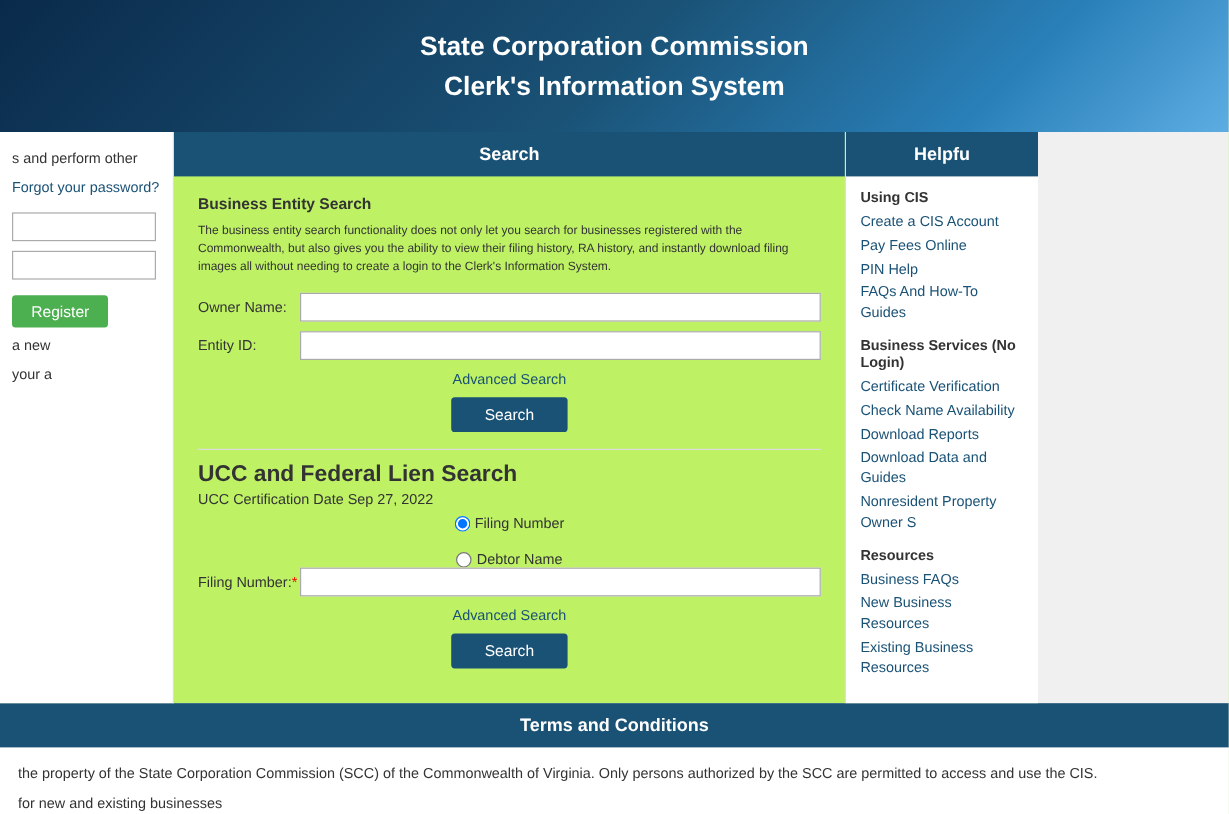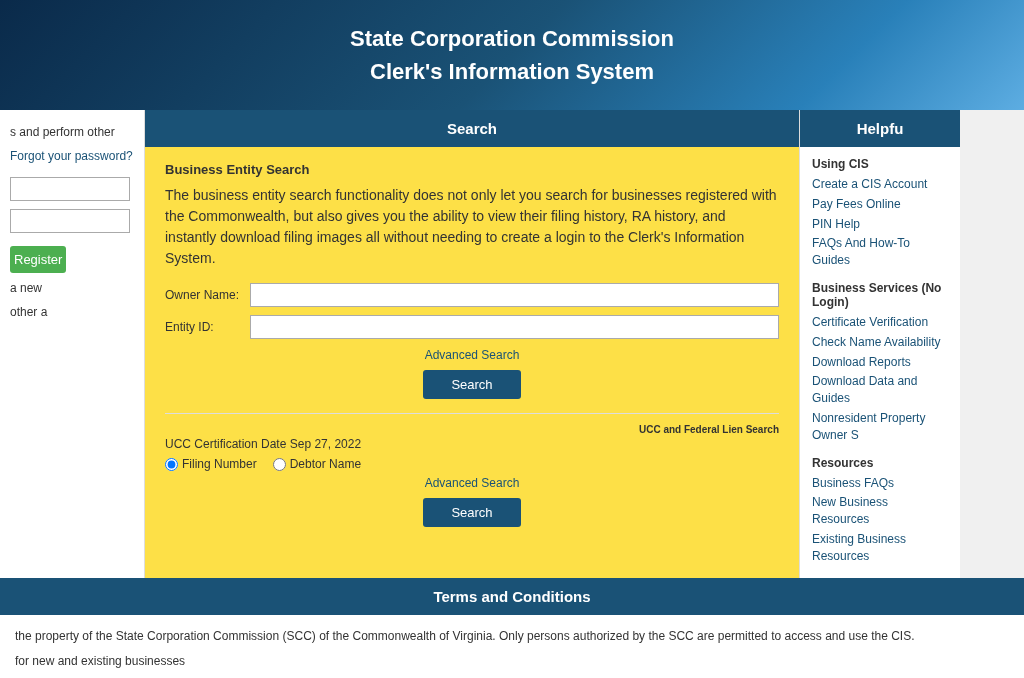--- a/index.html
+++ b/index.html
@@ -21,9 +21,9 @@
     
     .main-container {
       display: flex;
-      width: 960px;
+      width: 865px;
       min-height: 430px;
-      background: #fde047;
+      background: #bef264;
     }
 
     

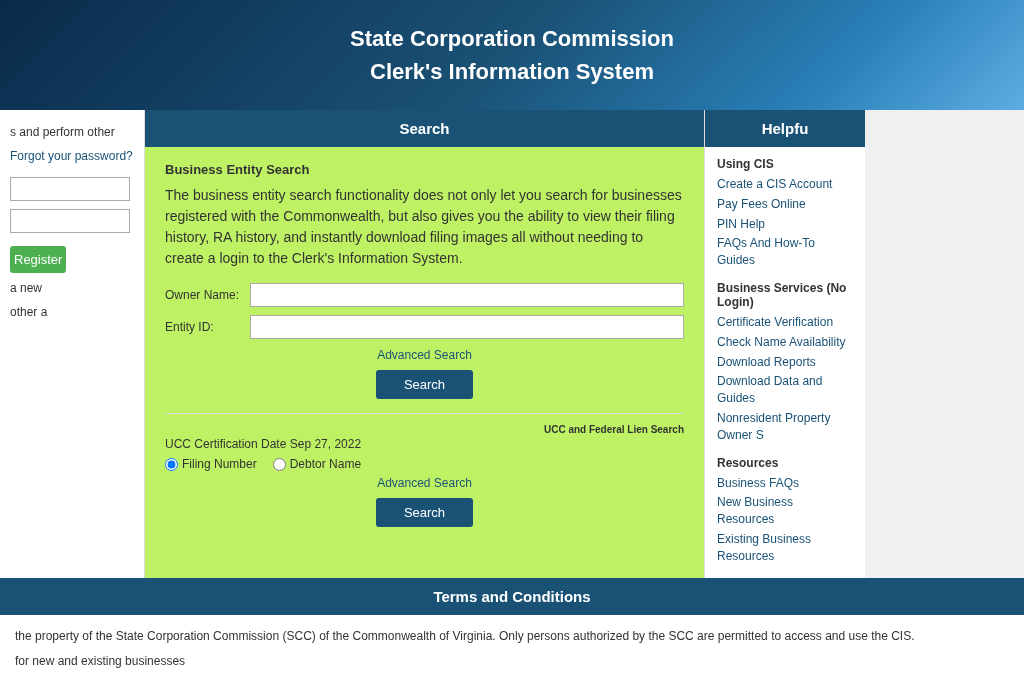--- a/index.html
+++ b/index.html
@@ -92,7 +92,7 @@
       margin-bottom: 8px;
     }
     .section-desc {
-      font-size: 14px;
+      font-size: 10px;
       color: #333;
       margin-bottom: 14px;
       line-height: 1.5;

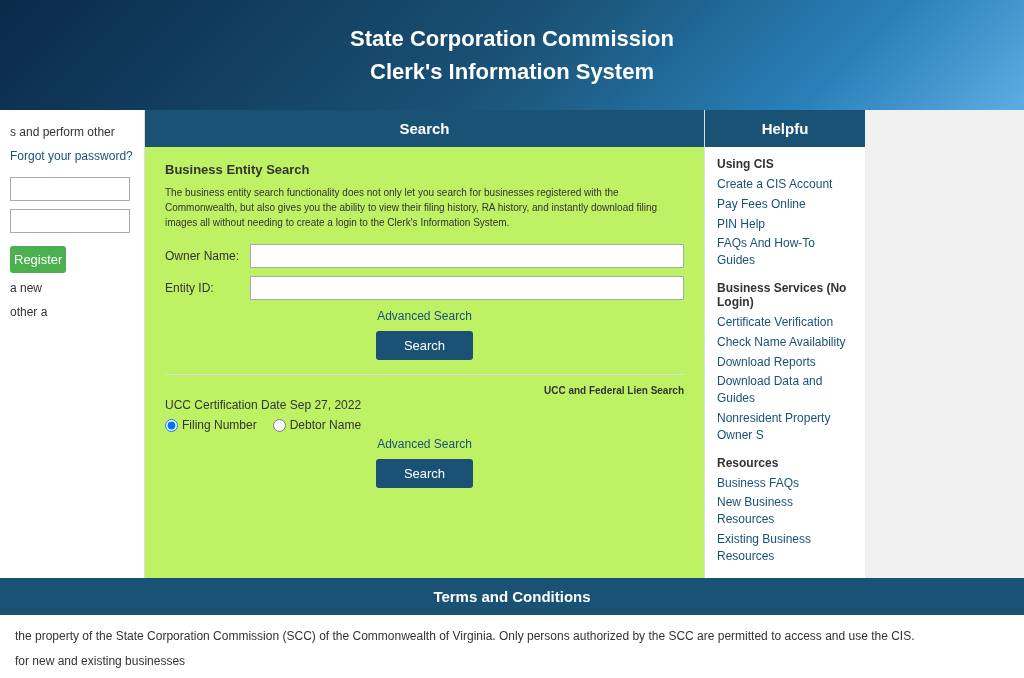--- a/index.html
+++ b/index.html
@@ -57,7 +57,7 @@
       background: #4caf50;
       color: white;
       border: none;
-      padding: 6px 4px;
+      padding: 6px 16px;
       font-size: 13px;
       cursor: pointer;
       border-radius: 3px;

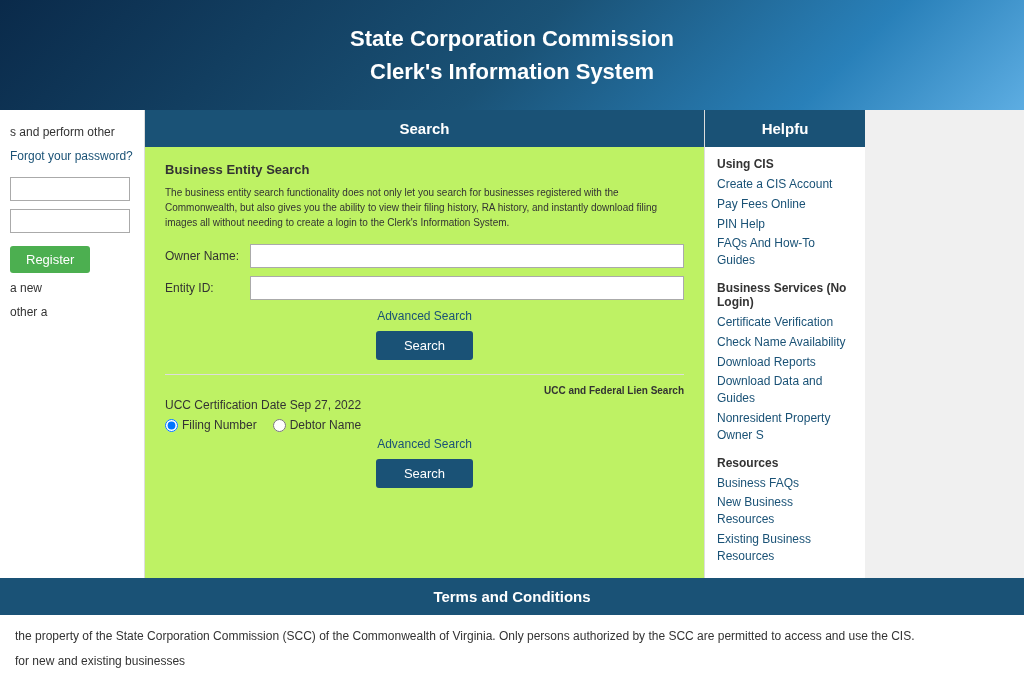--- a/index.html
+++ b/index.html
@@ -247,7 +247,7 @@
     <br>
     <button class="register-btn">Register</button>
     <p class="left-note">a new</p>
-    <p class="left-note">other a</p>
+    <p class="left-note">your a</p>
   </div>
 
   <div class="center-content">

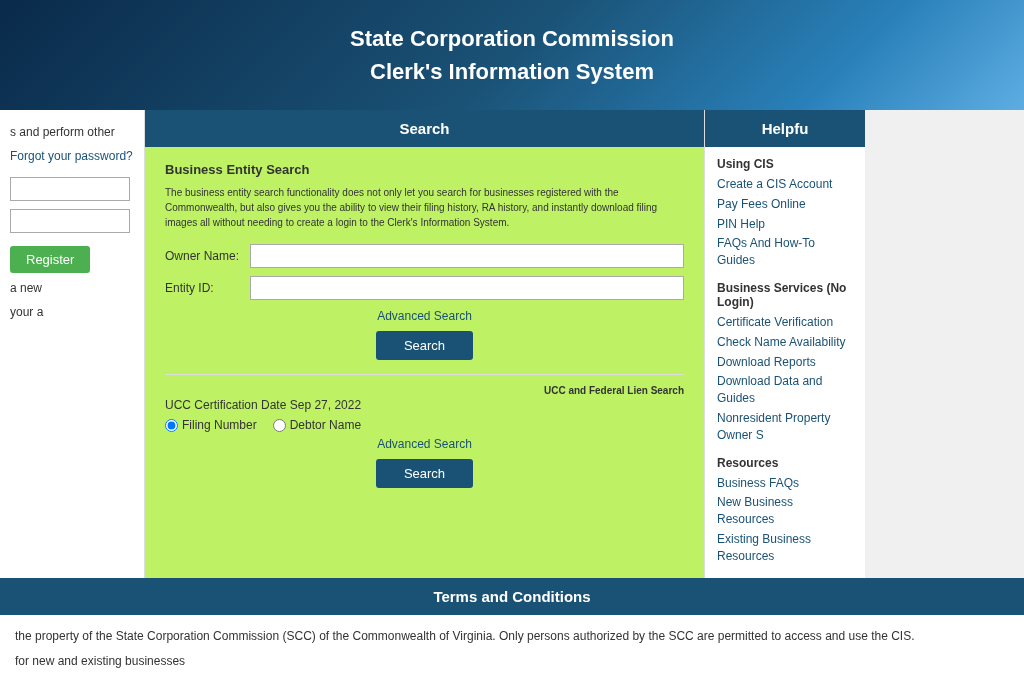--- a/index.html
+++ b/index.html
@@ -145,9 +145,8 @@
     }
     .ucc-title {
       font-weight: bold;
-      font-size: 10px;
+      font-size: 19px;
       margin-bottom: 2px;
-      text-align: right;
     }
     .ucc-date {
       font-size: 12px;

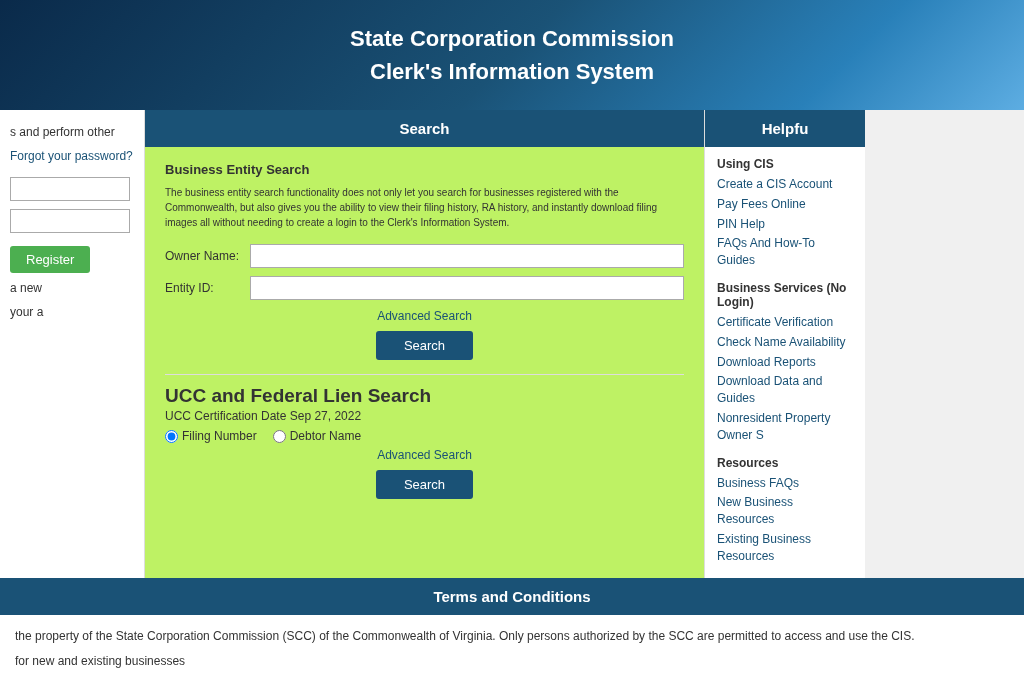--- a/index.html
+++ b/index.html
@@ -159,6 +159,7 @@
       margin-bottom: 0;
       font-size: 12px;
       align-items: center;
+      flex-direction: column;
     }
     .radio-group label {
       display: flex;

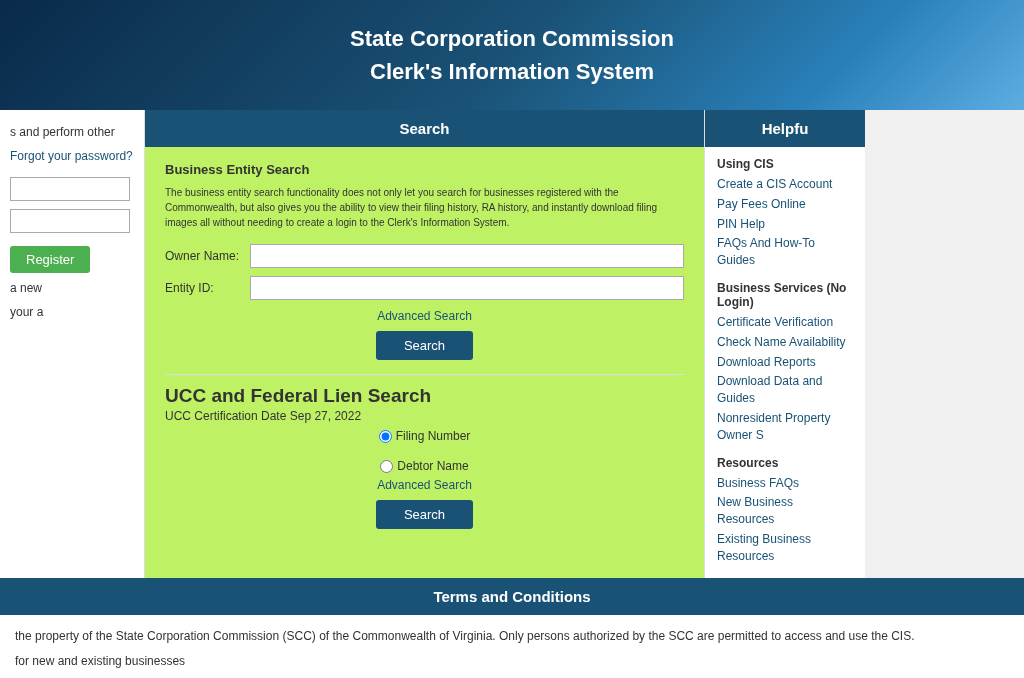--- a/index.html
+++ b/index.html
@@ -292,6 +292,12 @@
         </label>
       </div>
 
+      <div class="form-row">
+        <span class="form-label">
+          <span>Filing Number:</span><span class="required-star">*</span>
+        </span>
+        <input type="text" class="form-input" style="">
+      </div>
 
       <div class="advanced-search-link">
         <a href="#">Advanced Search</a>

